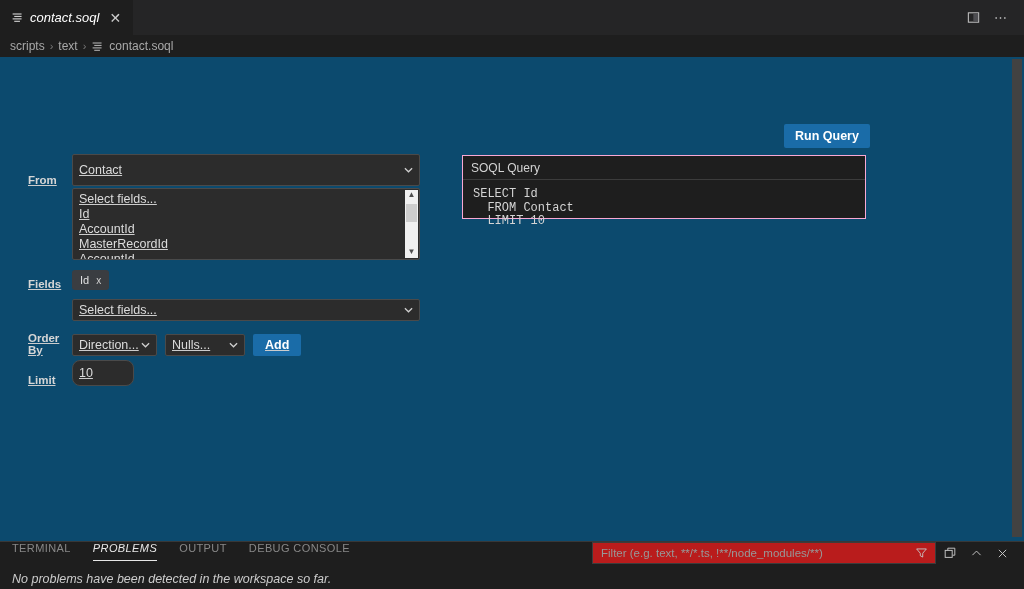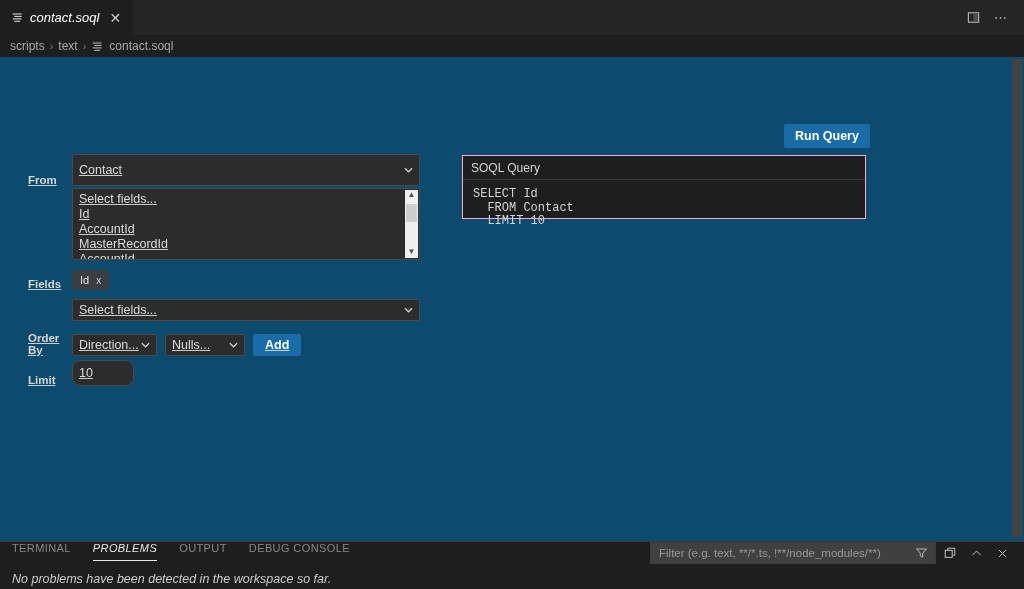--- a/index.html
+++ b/index.html
@@ -195,8 +195,8 @@
     gap: 2px; padding-right: 10px;
   }
   .filter-box {
-    position: relative; width: 286px; height: 22px;
-    background: #404040; border: 1px solid #3c3c3c;
+    position: relative; width: 344px; height: 22px;
+    background: #b91c1c; border: 1px solid #3c3c3c;
     display: flex; align-items: center;
   }
   .filter-box input {

